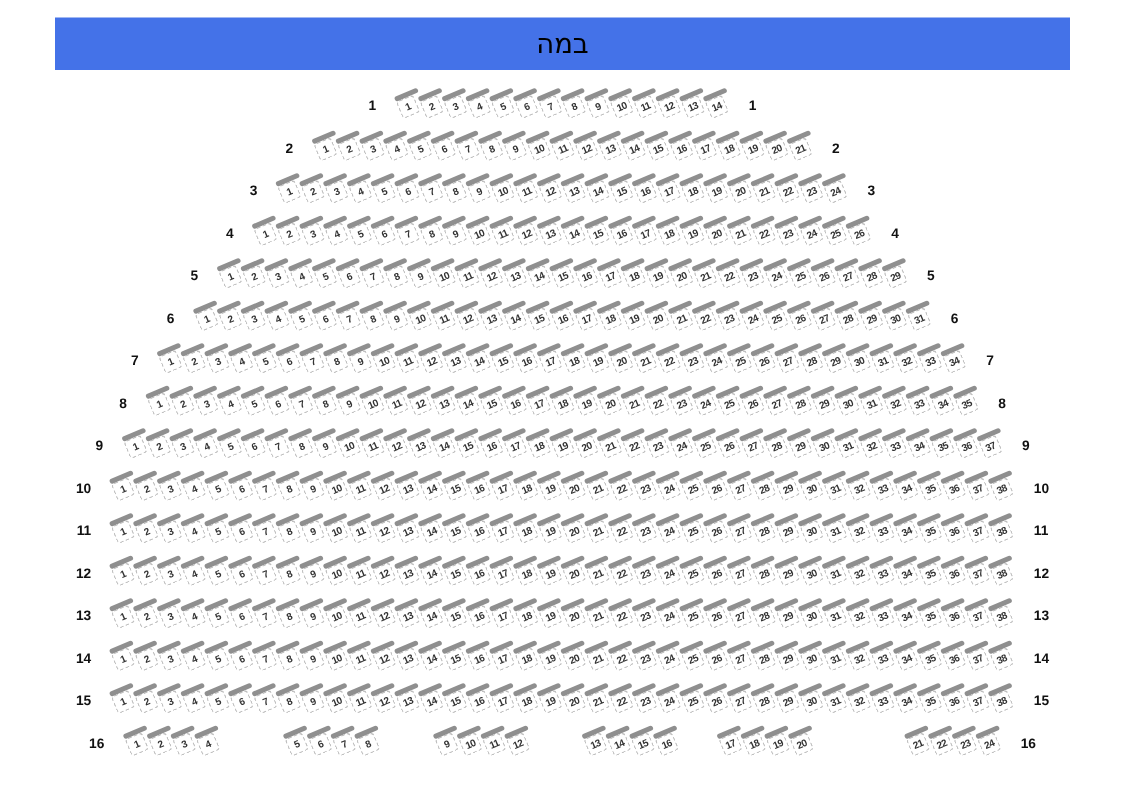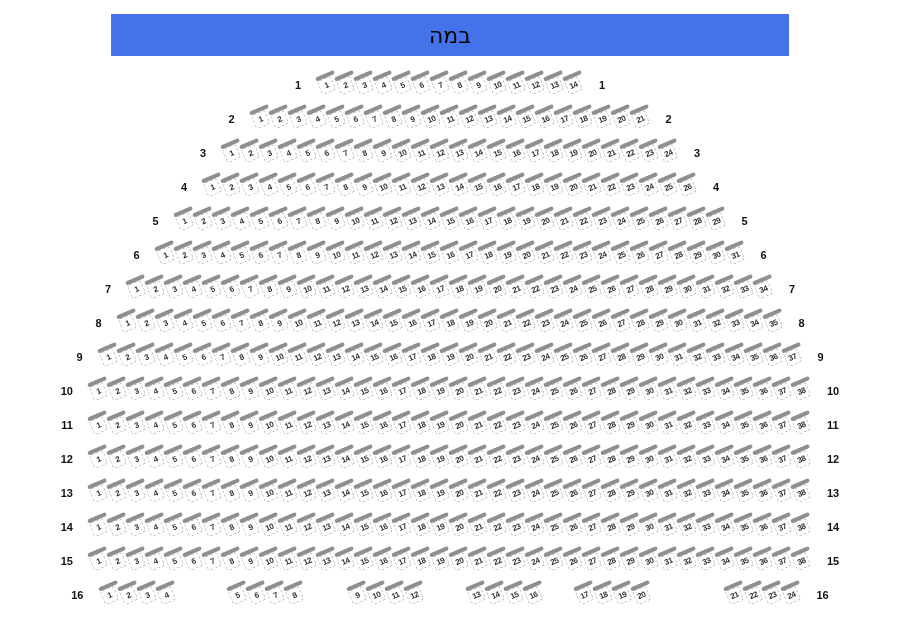--- a/index.html
+++ b/index.html
@@ -9,7 +9,7 @@
     position:relative;
   }
   .stage{
-    width:678px;height:42px;margin:14px auto 0 auto;
+    width:812px;height:42px;margin:14px auto 0 auto;
     background:var(--stage-bg,#4472e8);
     color:var(--stage-fg,#000000);
     display:flex;align-items:center;justify-content:center;

